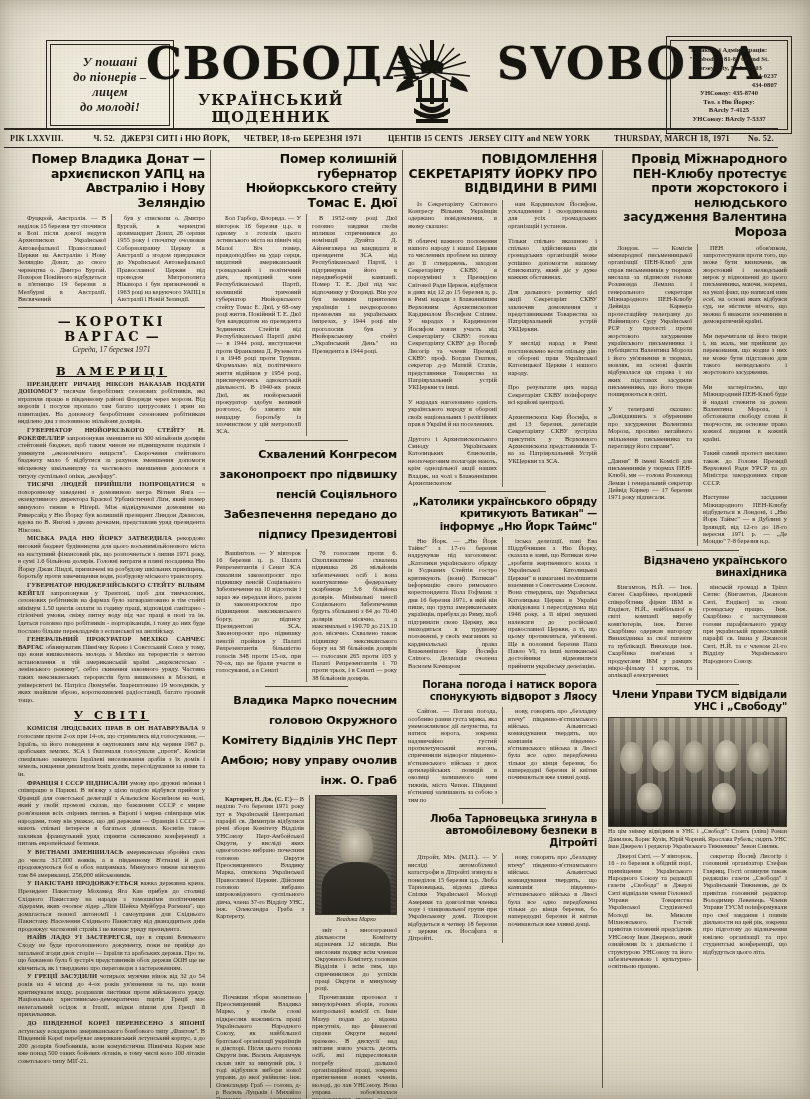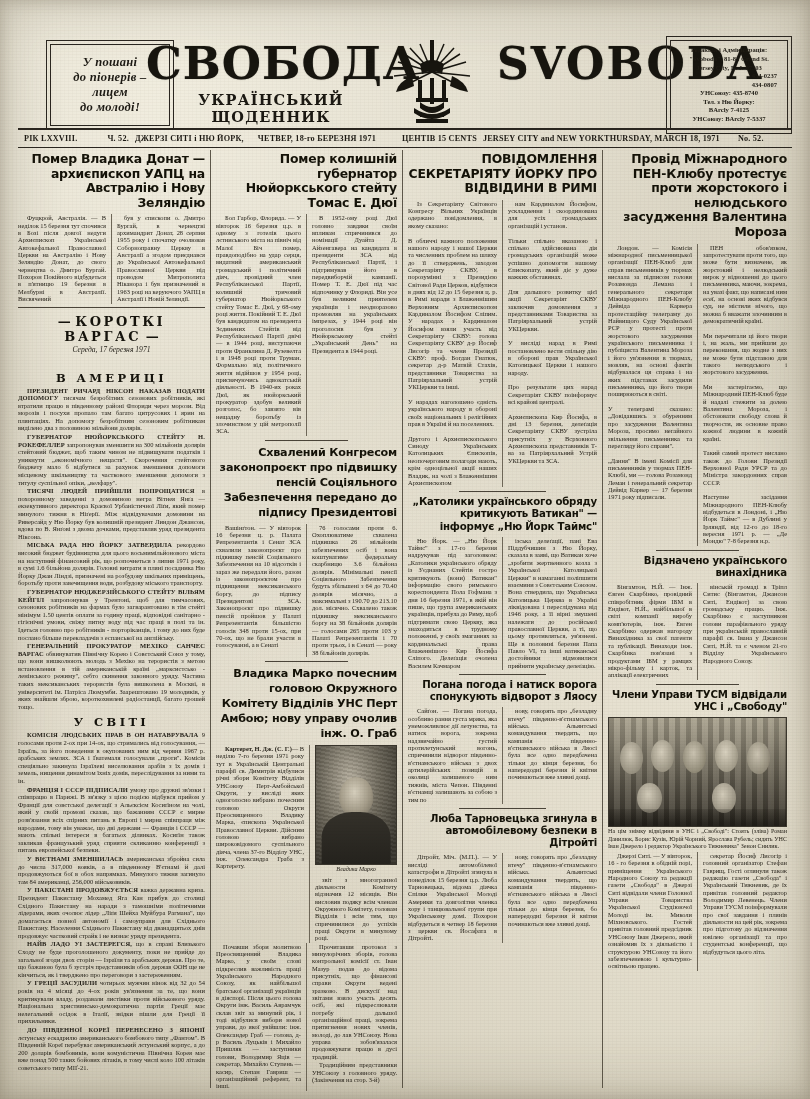--- a/index.html
+++ b/index.html
@@ -70,7 +70,7 @@
 
   
   .dateline{
-    position:absolute;left:18px;top:128px;width:774px;height:17px;
+    position:absolute;left:4px;top:128px;width:774px;height:17px;
     border-top:2px solid #2a2620;border-bottom:1px solid #2a2620;
     display:flex;align-items:center;
     font-size:8.2px;font-weight:bold;letter-spacing:.2px;color:#1d1a14;

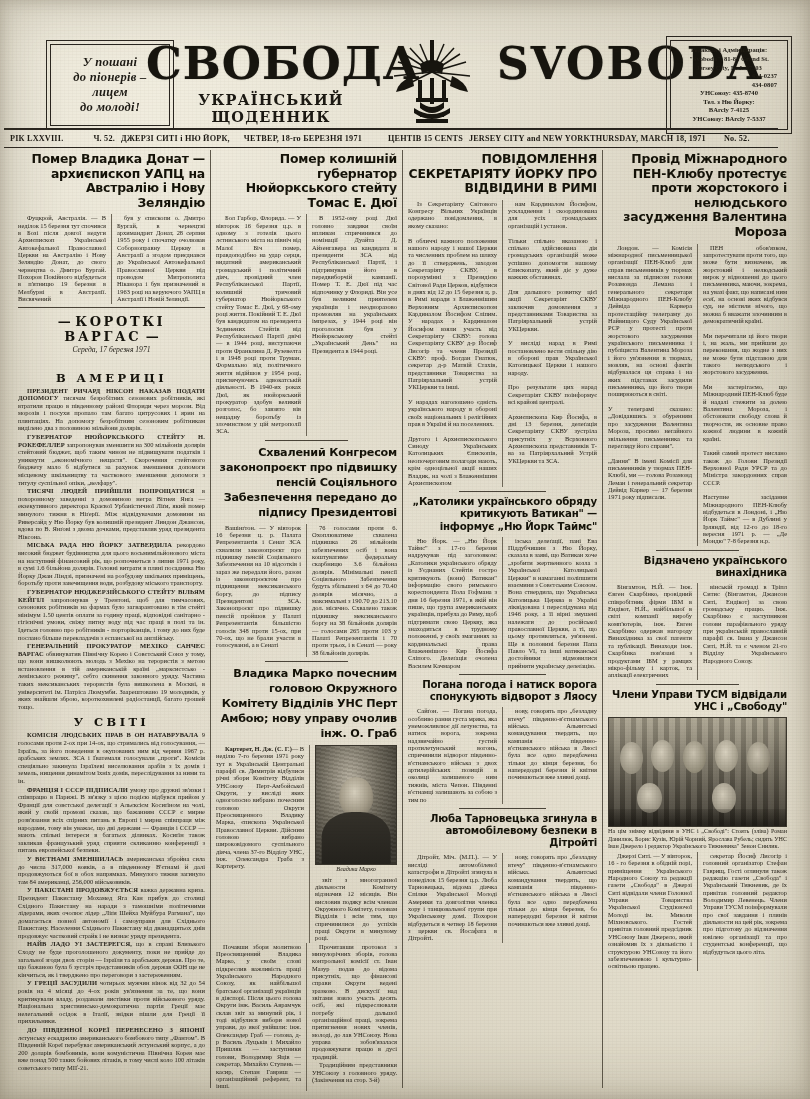--- a/index.html
+++ b/index.html
@@ -81,7 +81,7 @@
   .dl-2{margin-left:30px;}
   .dl-3{margin-left:14px;}
   .dl-4{margin-left:26px;}
-  .dl-5{text-align:center;}
+  .dl-5{margin-left:24px;text-align:center;}
   .dl-6{margin-left:18px;}
 
   

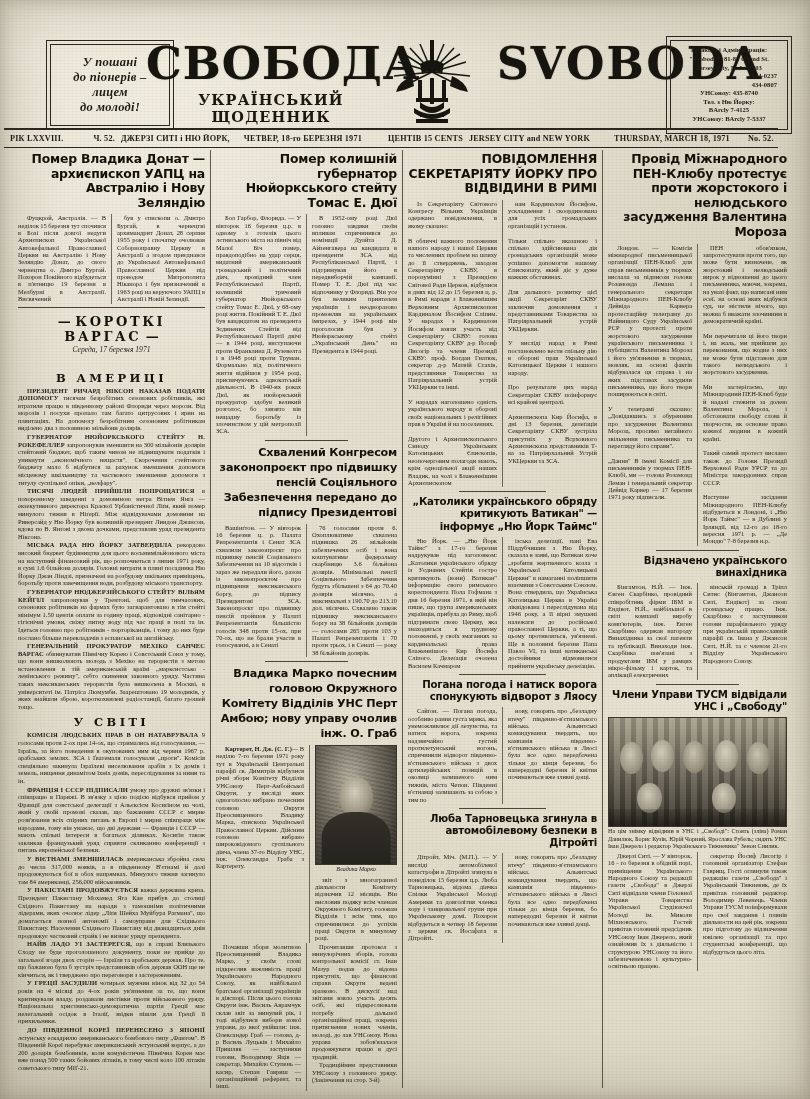--- a/index.html
+++ b/index.html
@@ -107,7 +107,7 @@
   }
   .sectionhead .dash{letter-spacing:0;}
   .sectiondate{
-    text-align:center;font-size:7.6px;font-style:italic;margin-bottom:17px;color:#221f18;
+    text-align:center;font-size:7.6px;font-style:italic;margin-bottom:10px;color:#221f18;
   }
   .subhead{
     font-family:"DejaVu Serif", serif;font-weight:bold;text-align:center;

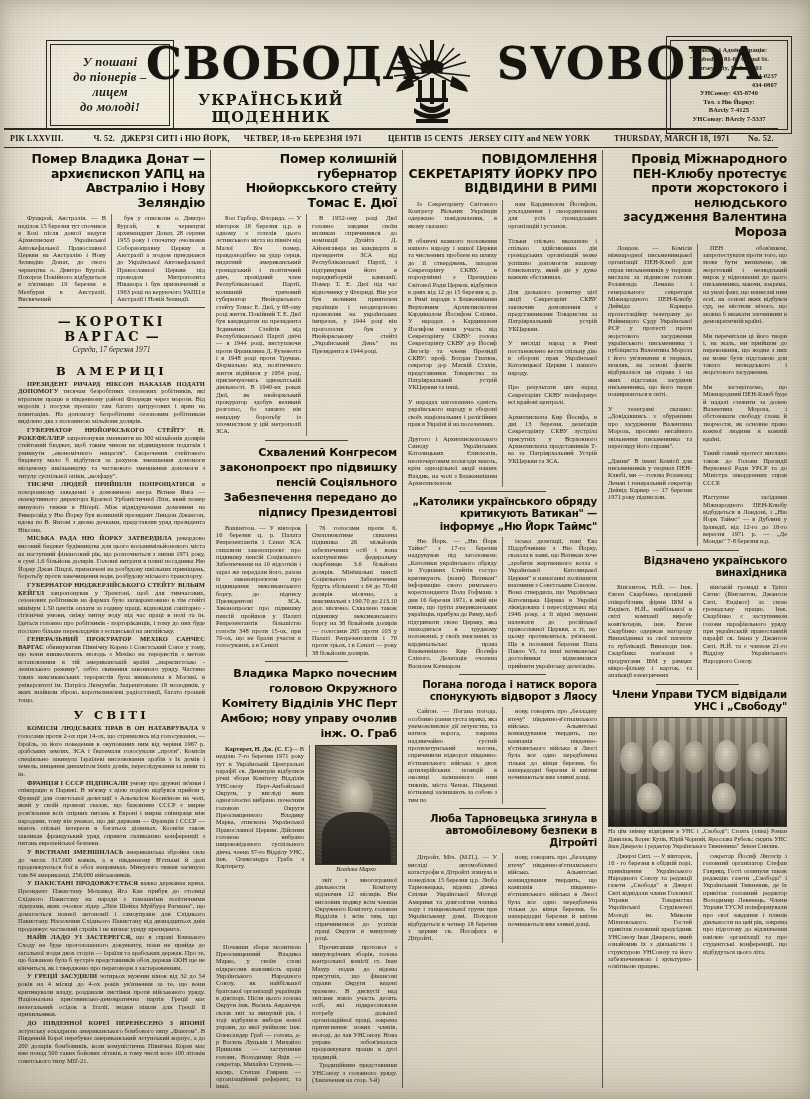--- a/index.html
+++ b/index.html
@@ -111,7 +111,7 @@
   }
   .subhead{
     font-family:"DejaVu Serif", serif;font-weight:bold;text-align:center;
-    font-size:11.5px;letter-spacing:3.4px;margin:5px 0 2px;color:#15130c;
+    font-size:11.5px;letter-spacing:3.4px;margin:5px 0 2px;color:#15130c;text-decoration:underline;
   }
 
   .rule-thin{border-top:1px solid #4a4439;margin:3px 0;}

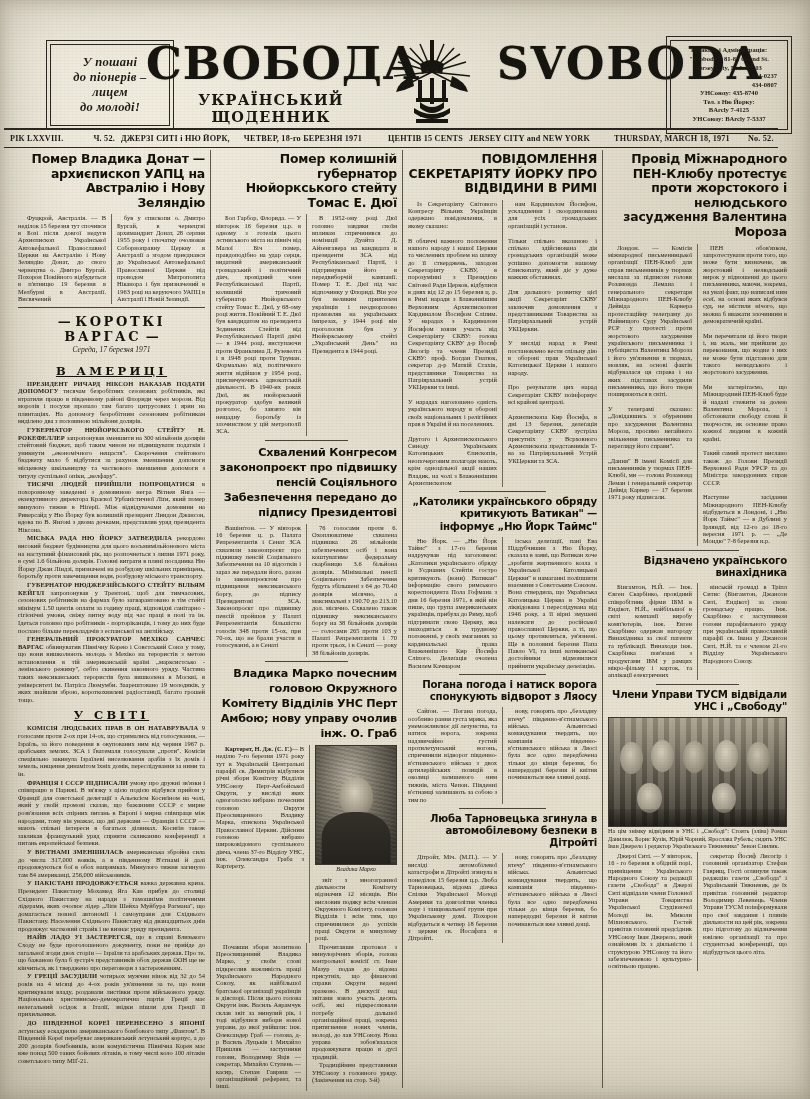--- a/index.html
+++ b/index.html
@@ -98,7 +98,7 @@
     letter-spacing:-.2px;
   }
   .hl-main{font-size:12.4px;line-height:14.6px;margin:2px 0 4px;}
-  .hl-med{font-size:11.2px;line-height:15px;margin:3px 0 4px;}
+  .hl-med{font-size:11.2px;line-height:20px;margin:3px 0 4px;}
   .hl-sm{font-size:10.2px;line-height:12.2px;margin:3px 0 4px;}
 
   .sectionhead{

